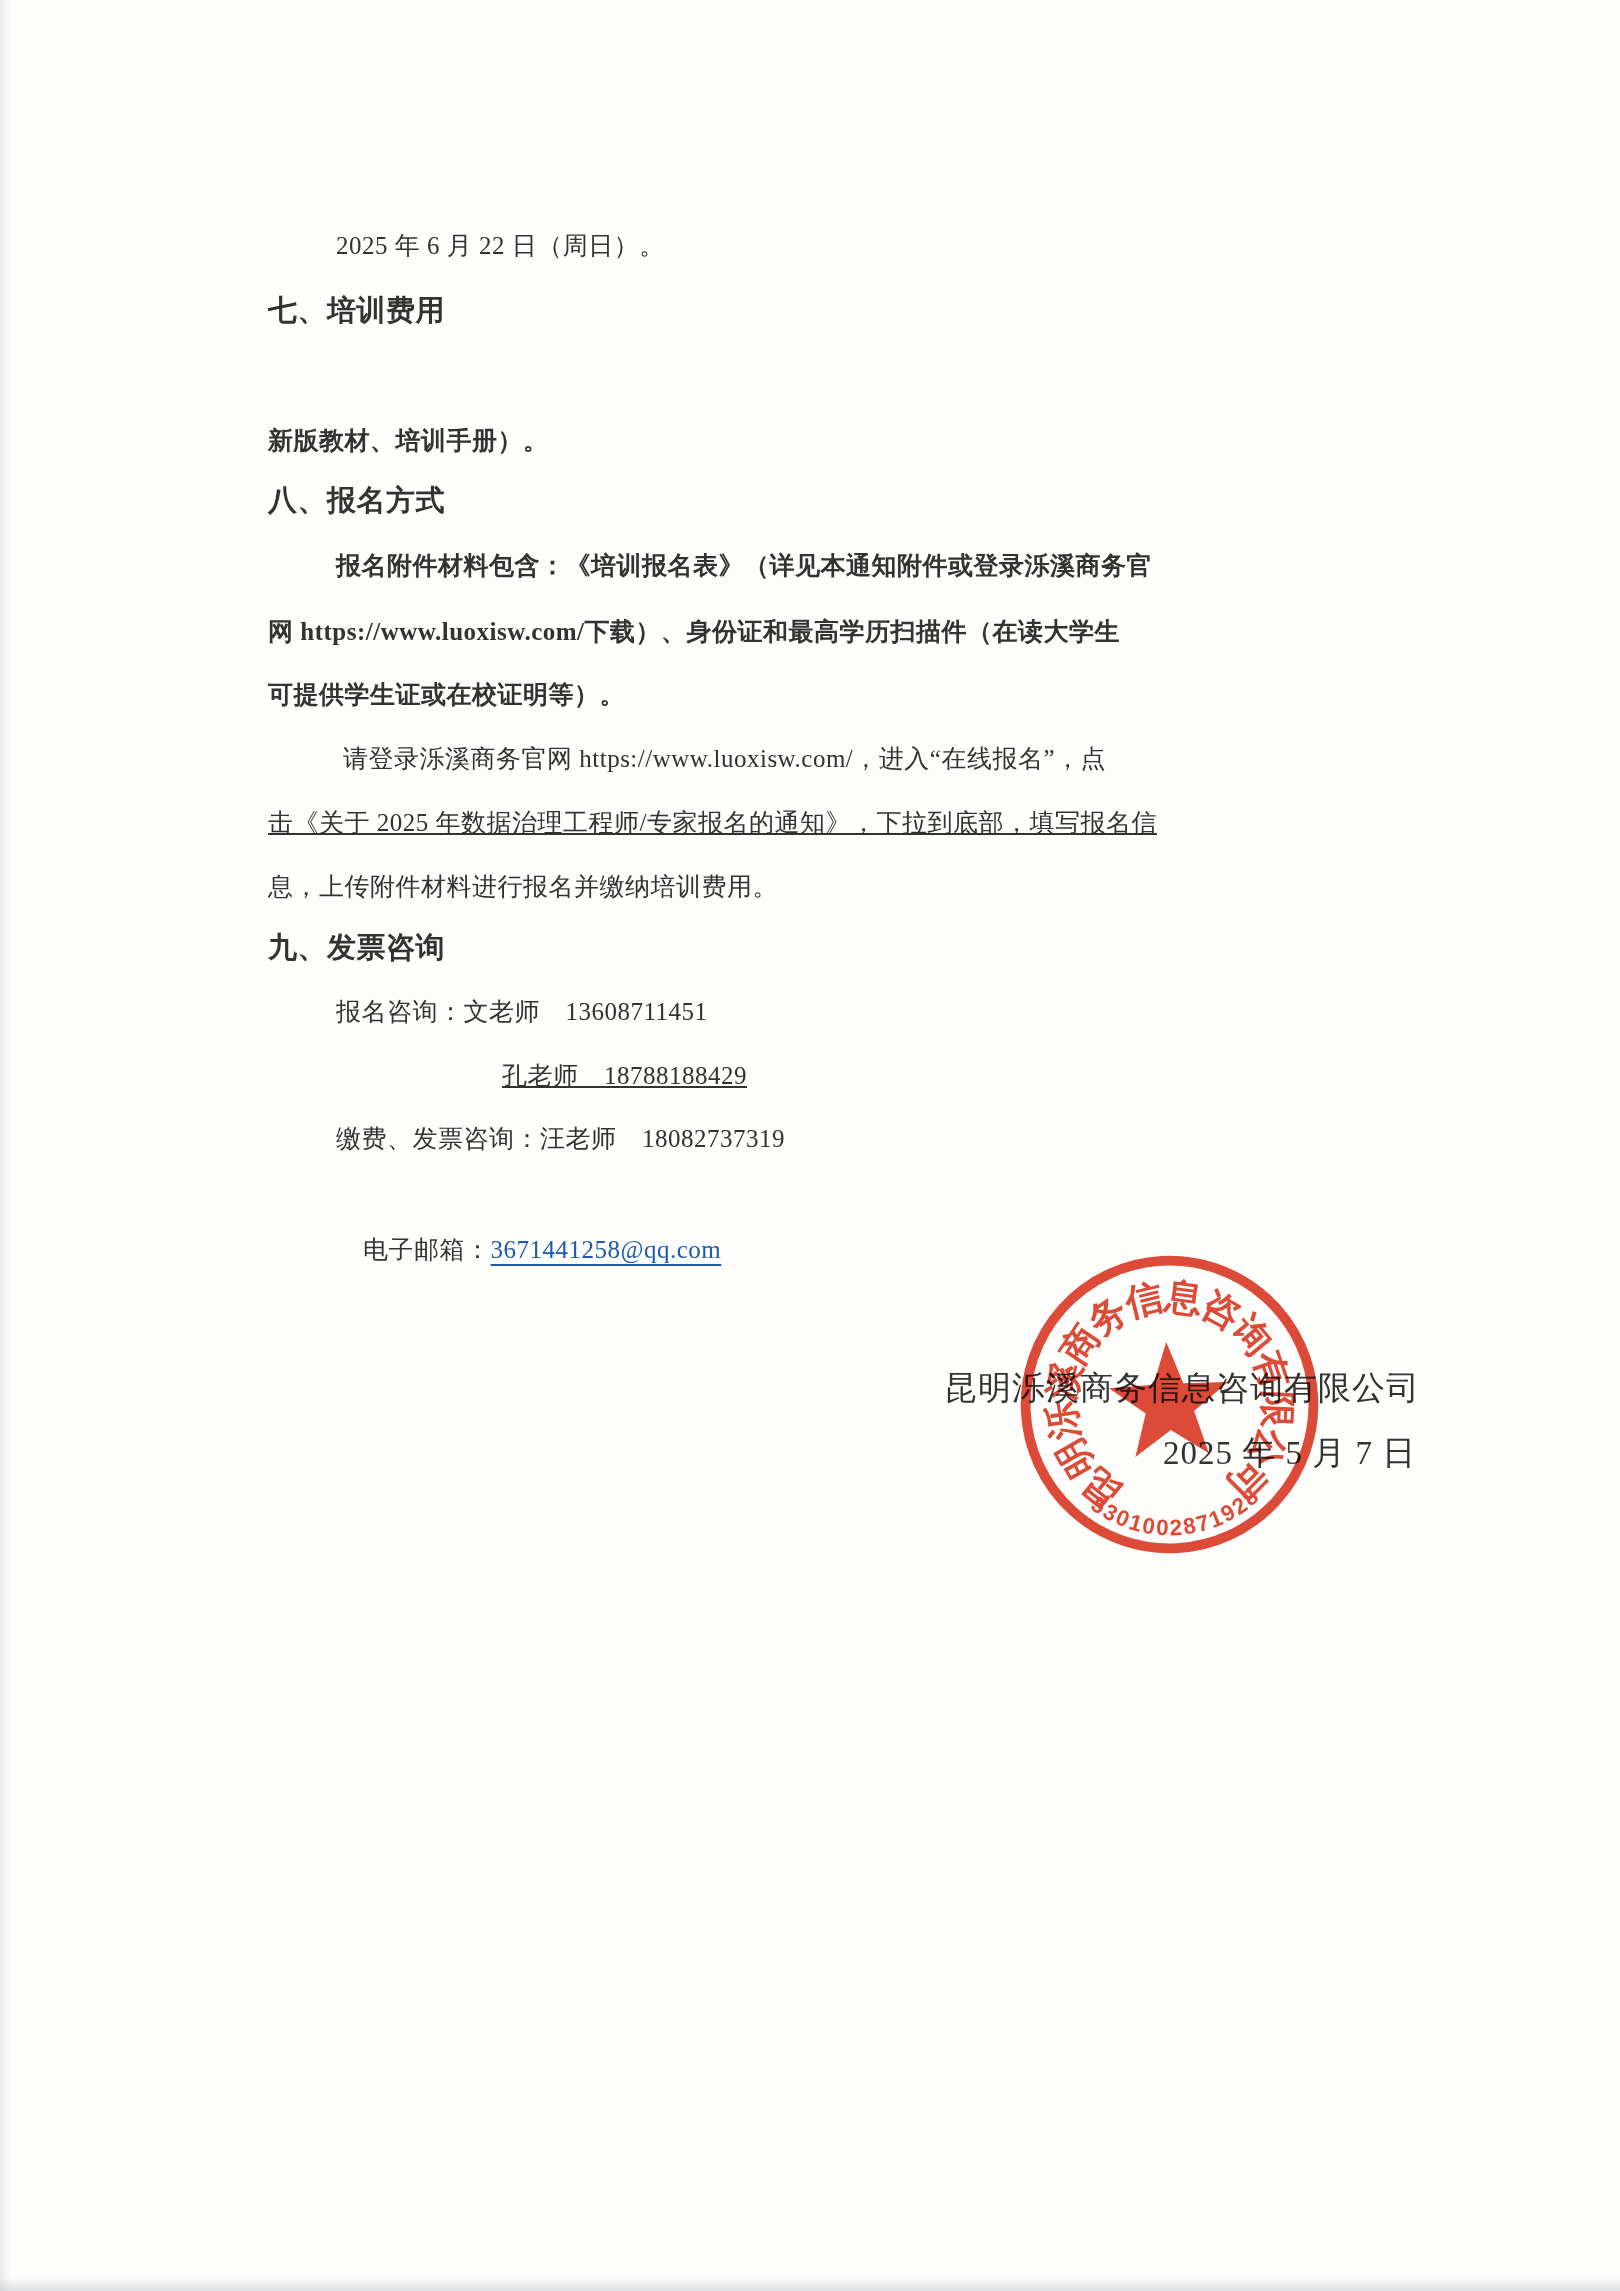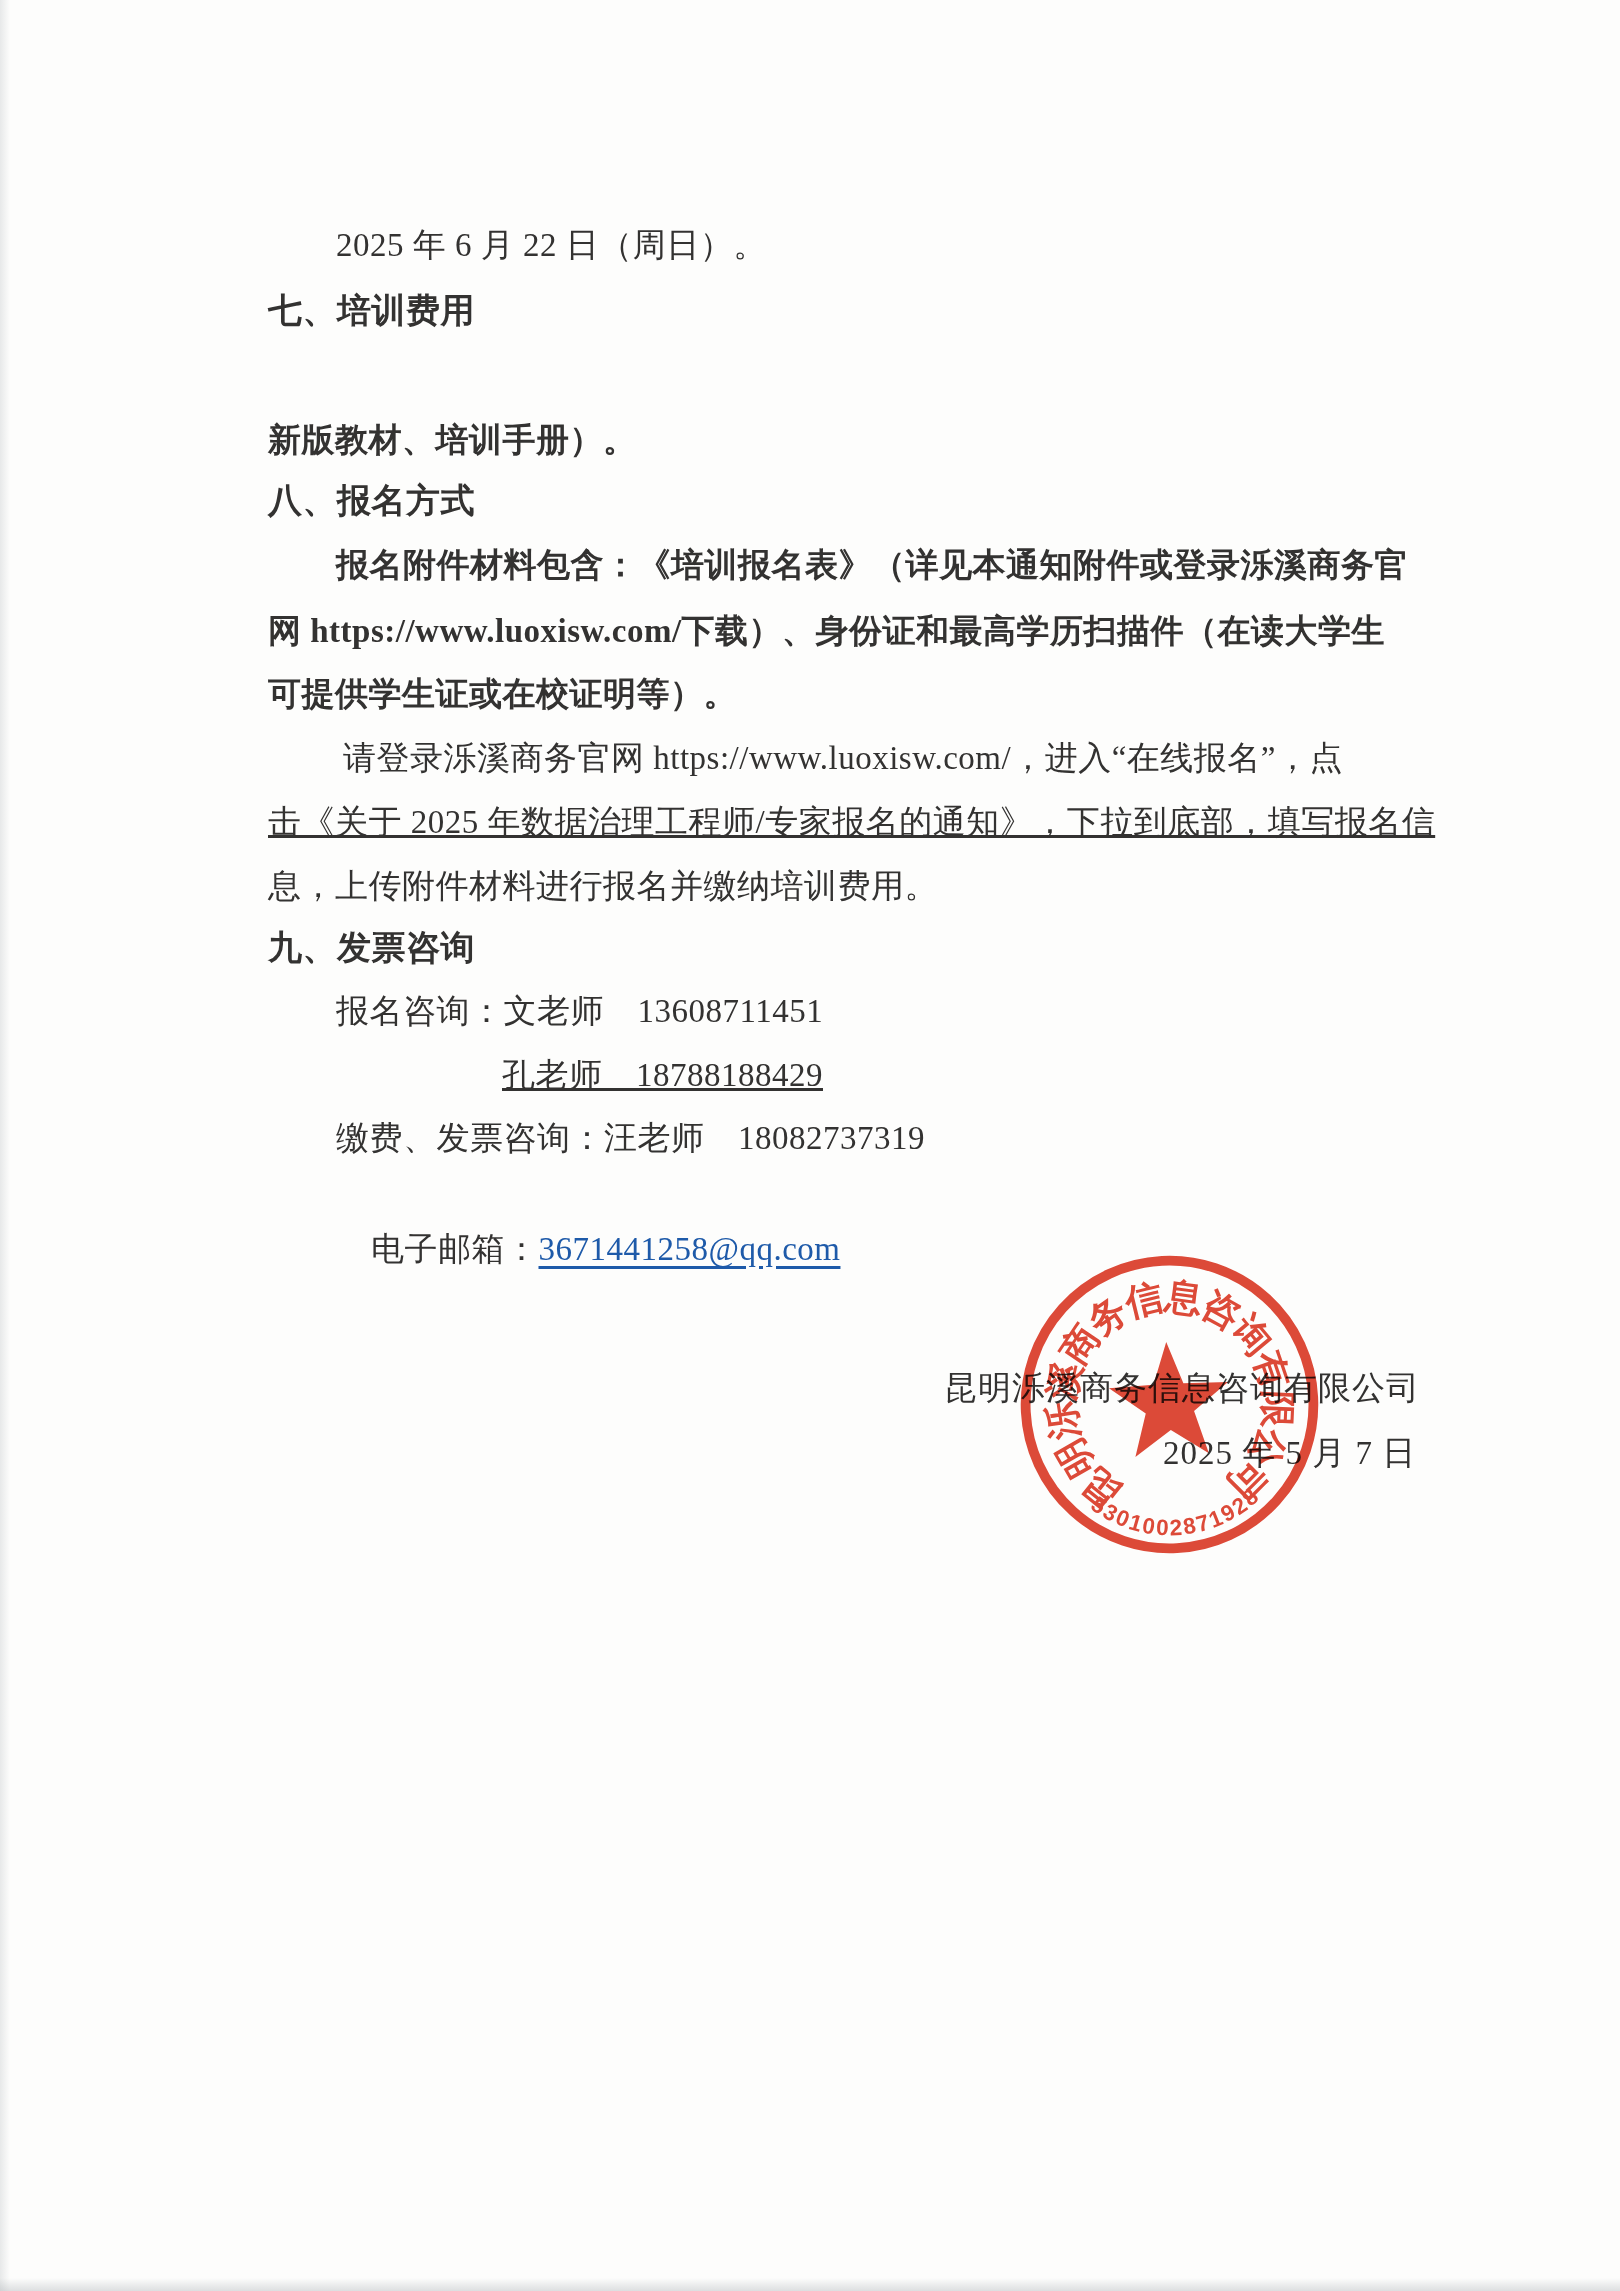--- a/index.html
+++ b/index.html
@@ -20,7 +20,7 @@
   }
   .ln{
     position:absolute;
-    font-size:33px;
+    font-size:25px;
     line-height:47px;
     white-space:pre;
     letter-spacing:0.5px;

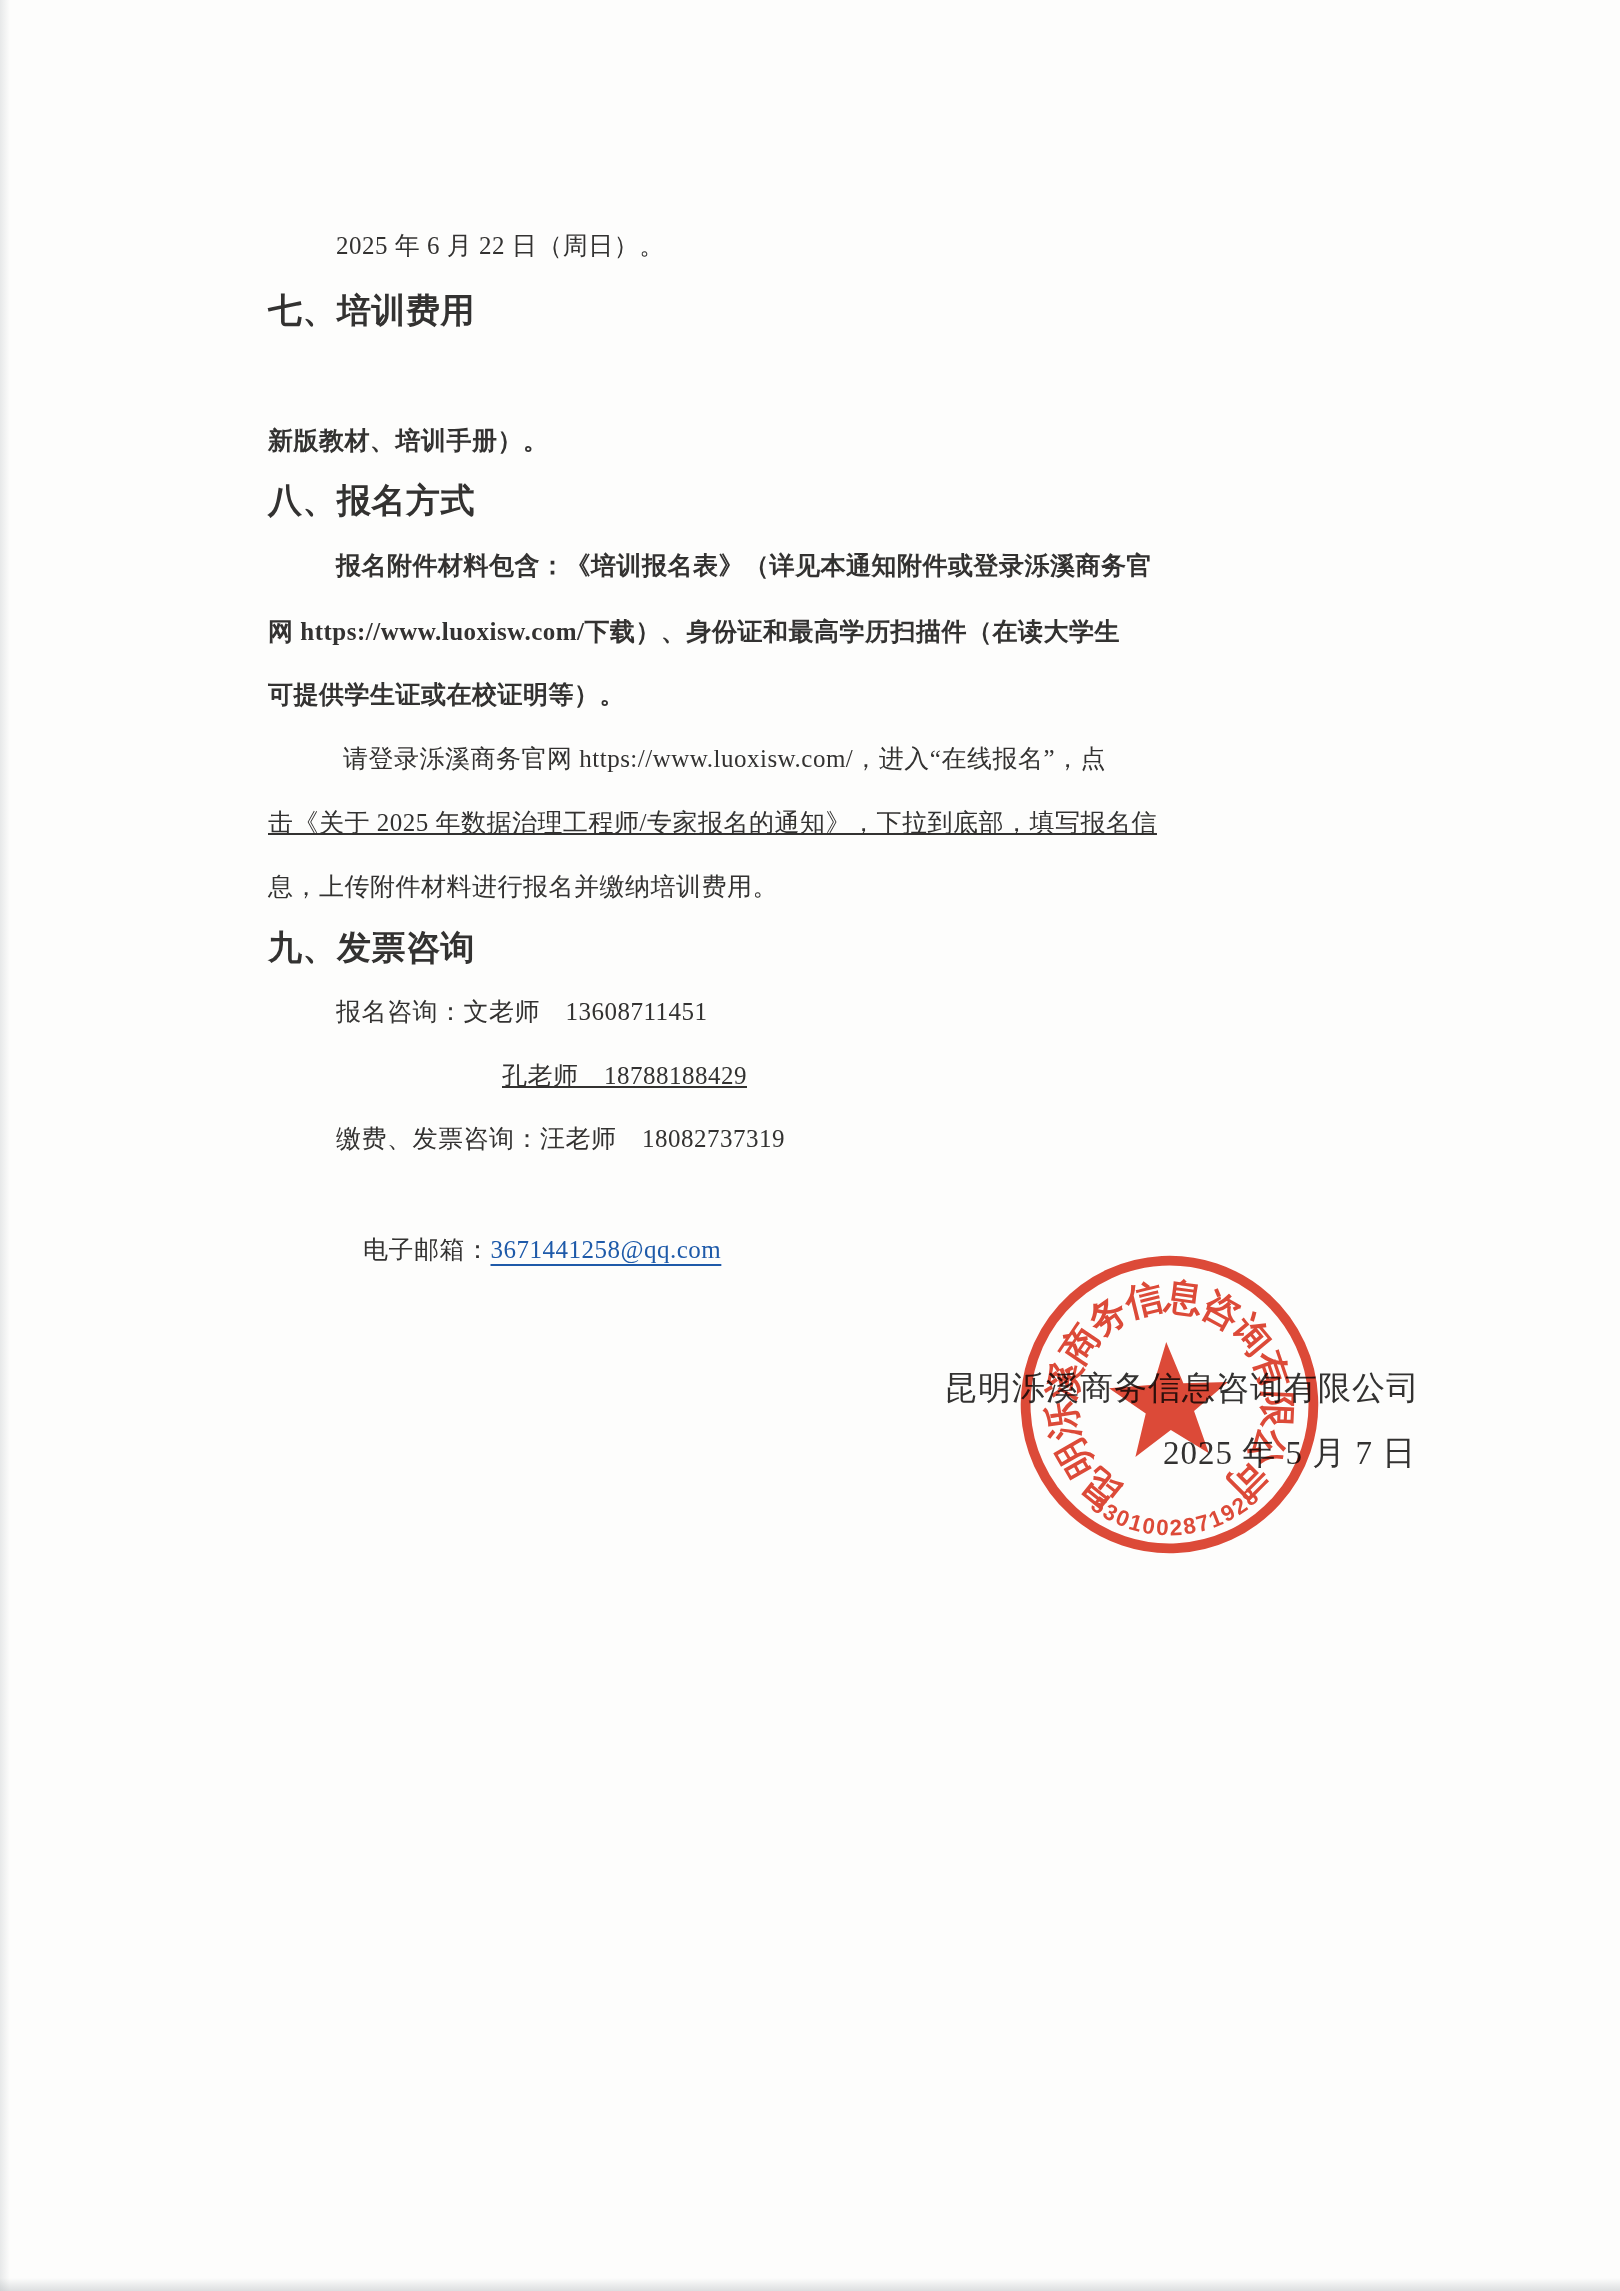--- a/index.html
+++ b/index.html
@@ -26,7 +26,7 @@
     letter-spacing:0.5px;
   }
   .b{font-weight:bold;}
-  .h{font-weight:bold;font-size:34px;text-align:center;}
+  .h{font-weight:bold;font-size:29px;text-align:center;}
   .email-link{
     color:var(--link-color);
     text-decoration:underline;

